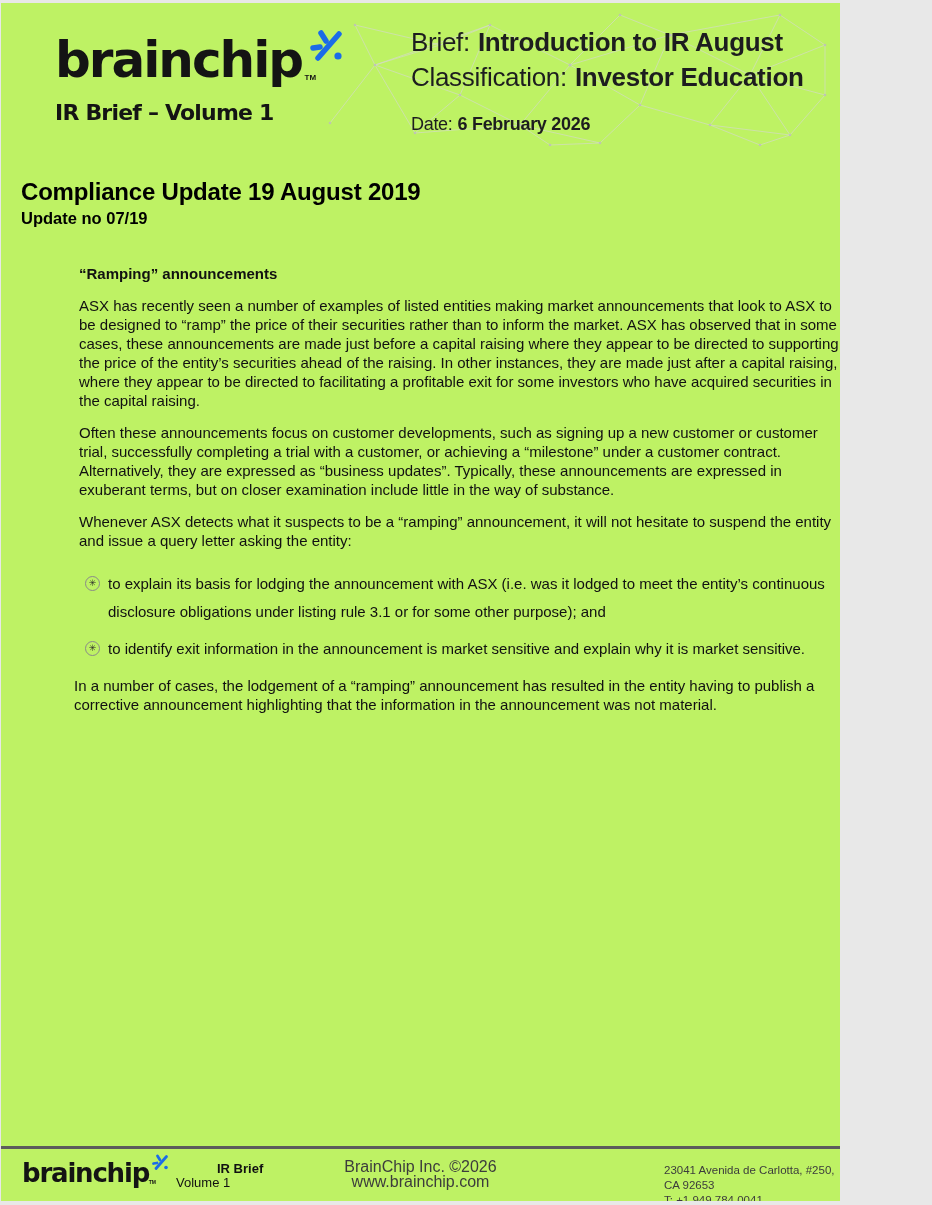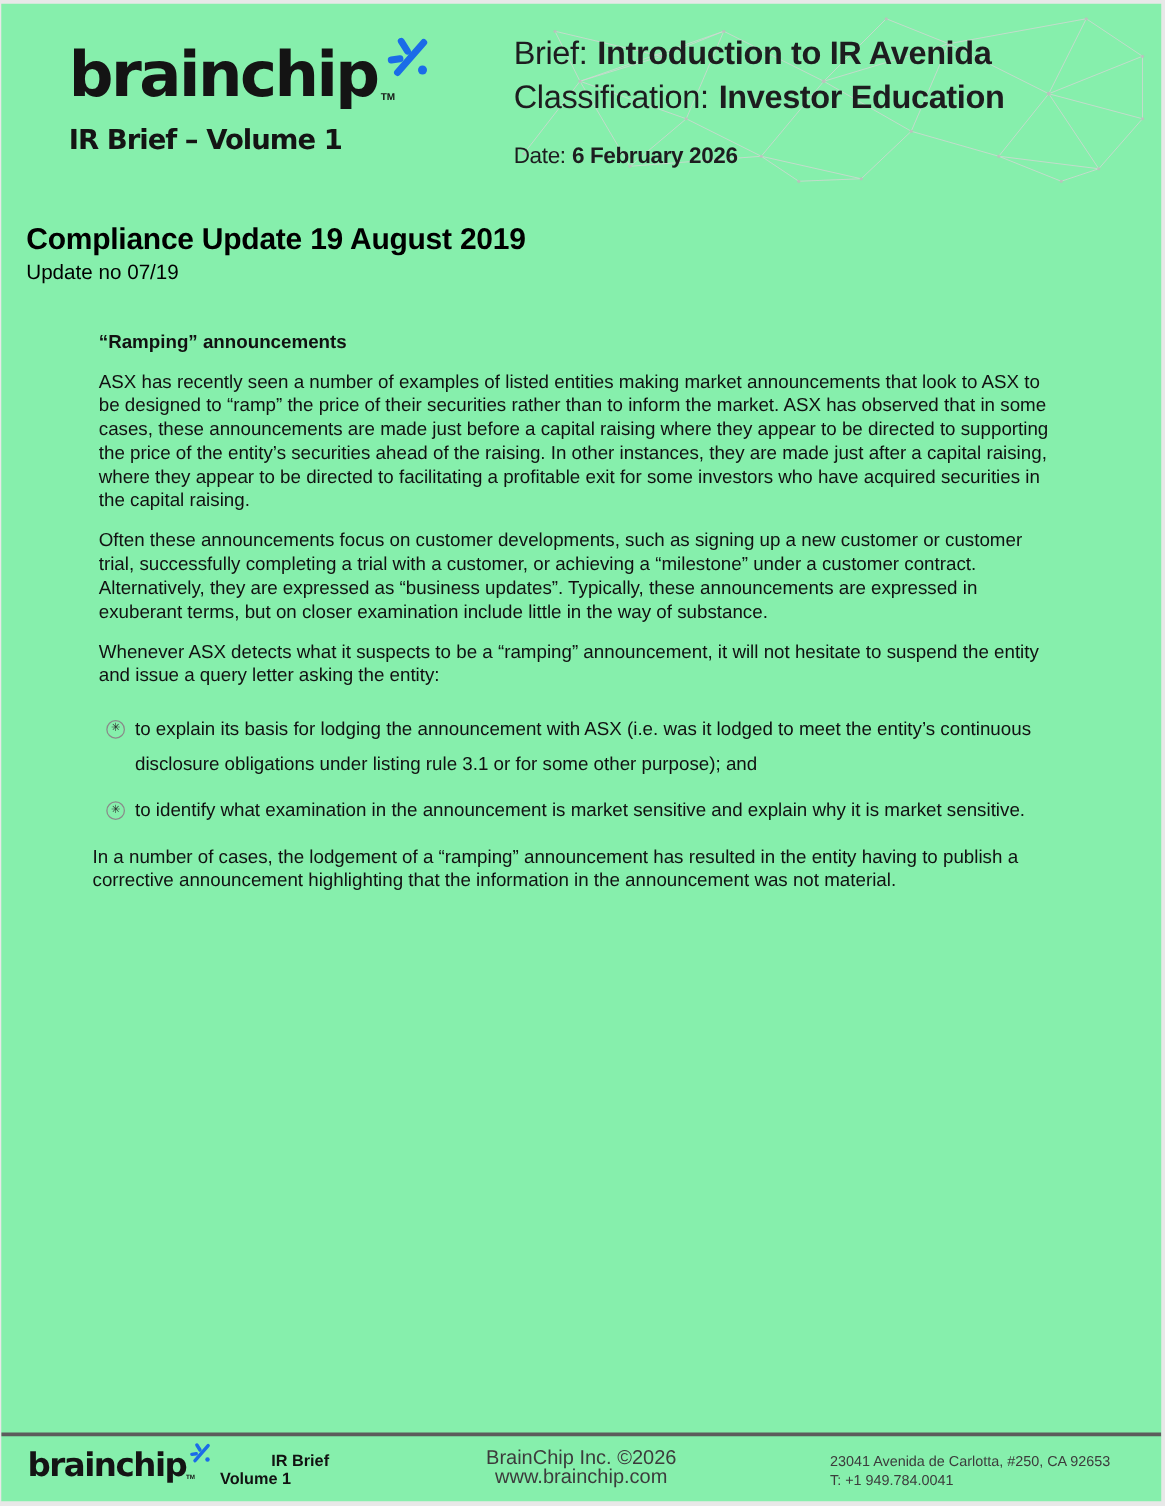--- a/index.html
+++ b/index.html
@@ -15,8 +15,8 @@
   .page {
     position: absolute;
     top: 3px; left: 1px;
-    width: 928px; height: 1198px;
-    background: #86efac;
+    width: 839px; height: 1198px;
+    background: #bef264;
     overflow: hidden;
   }
 

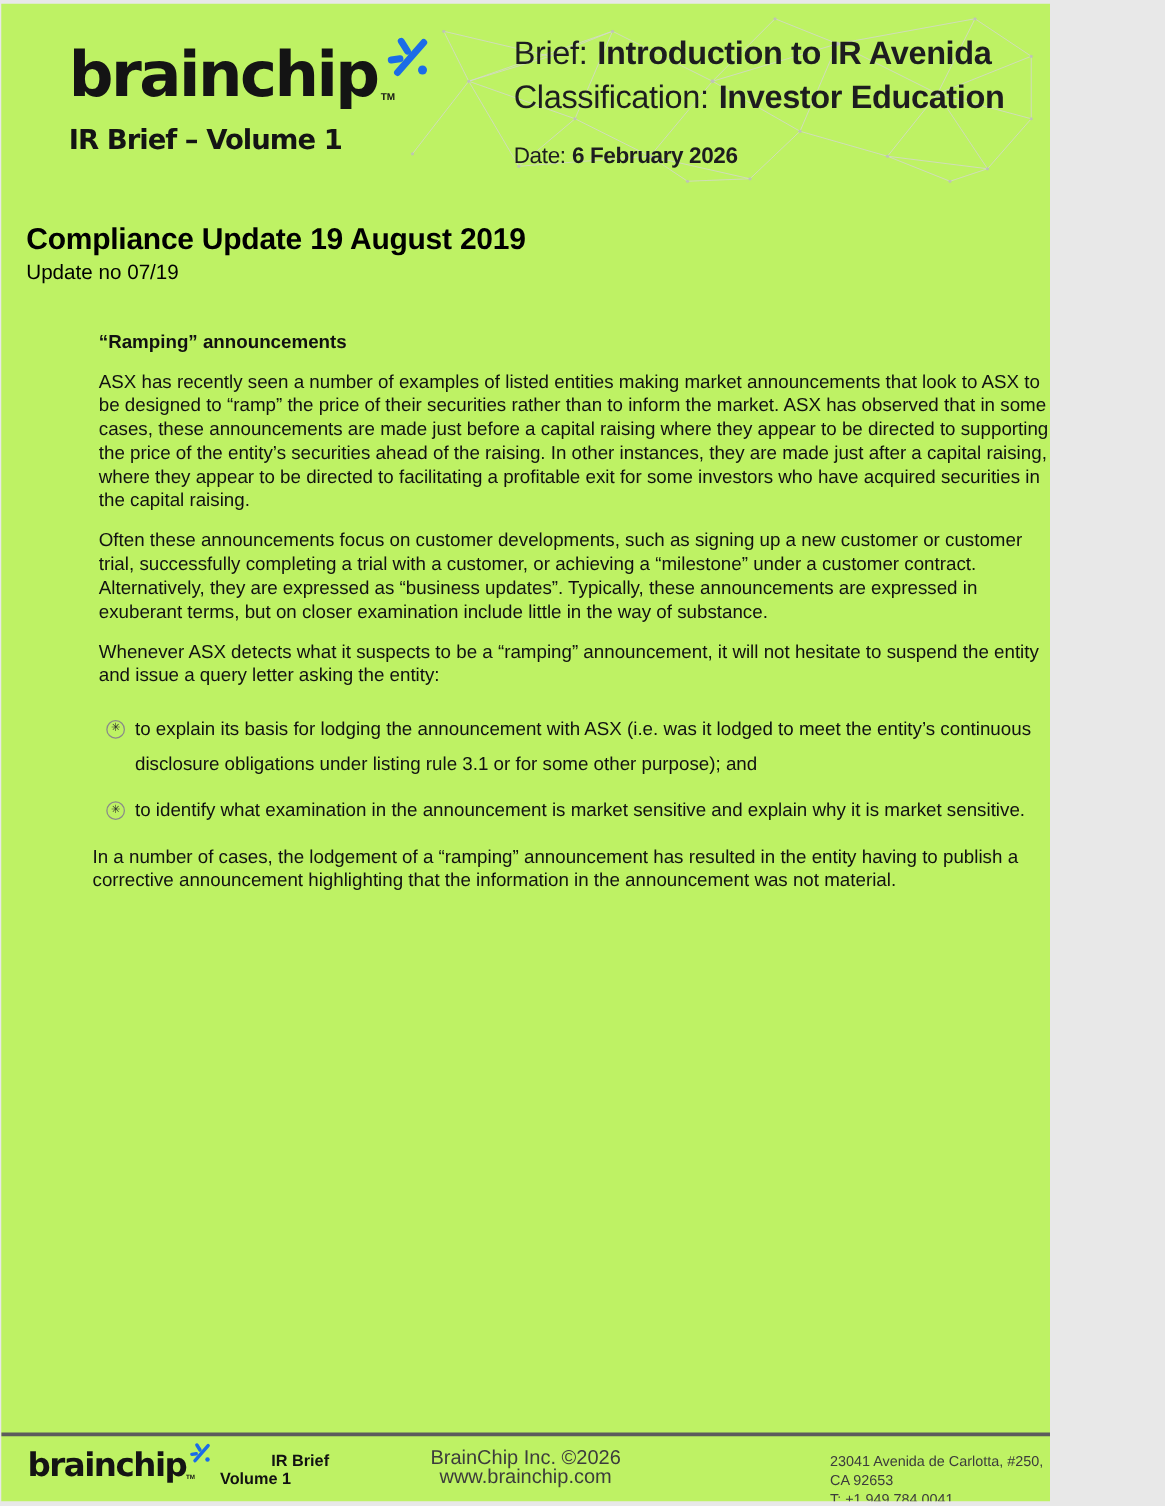--- a/index.html
+++ b/index.html
@@ -165,7 +165,7 @@
 
     <div class="meta-block">
       <div class="meta-line">
-        <span class="meta-label">Brief:</span><span class="meta-value">Introduction to IR Avenida</span>
+        <span class="meta-label">Brief:</span><span class="meta-value">Introduction to IR August</span>
       </div>
       <div class="meta-line">
         <span class="meta-label">Classification:</span><span class="meta-value">Investor Education</span>

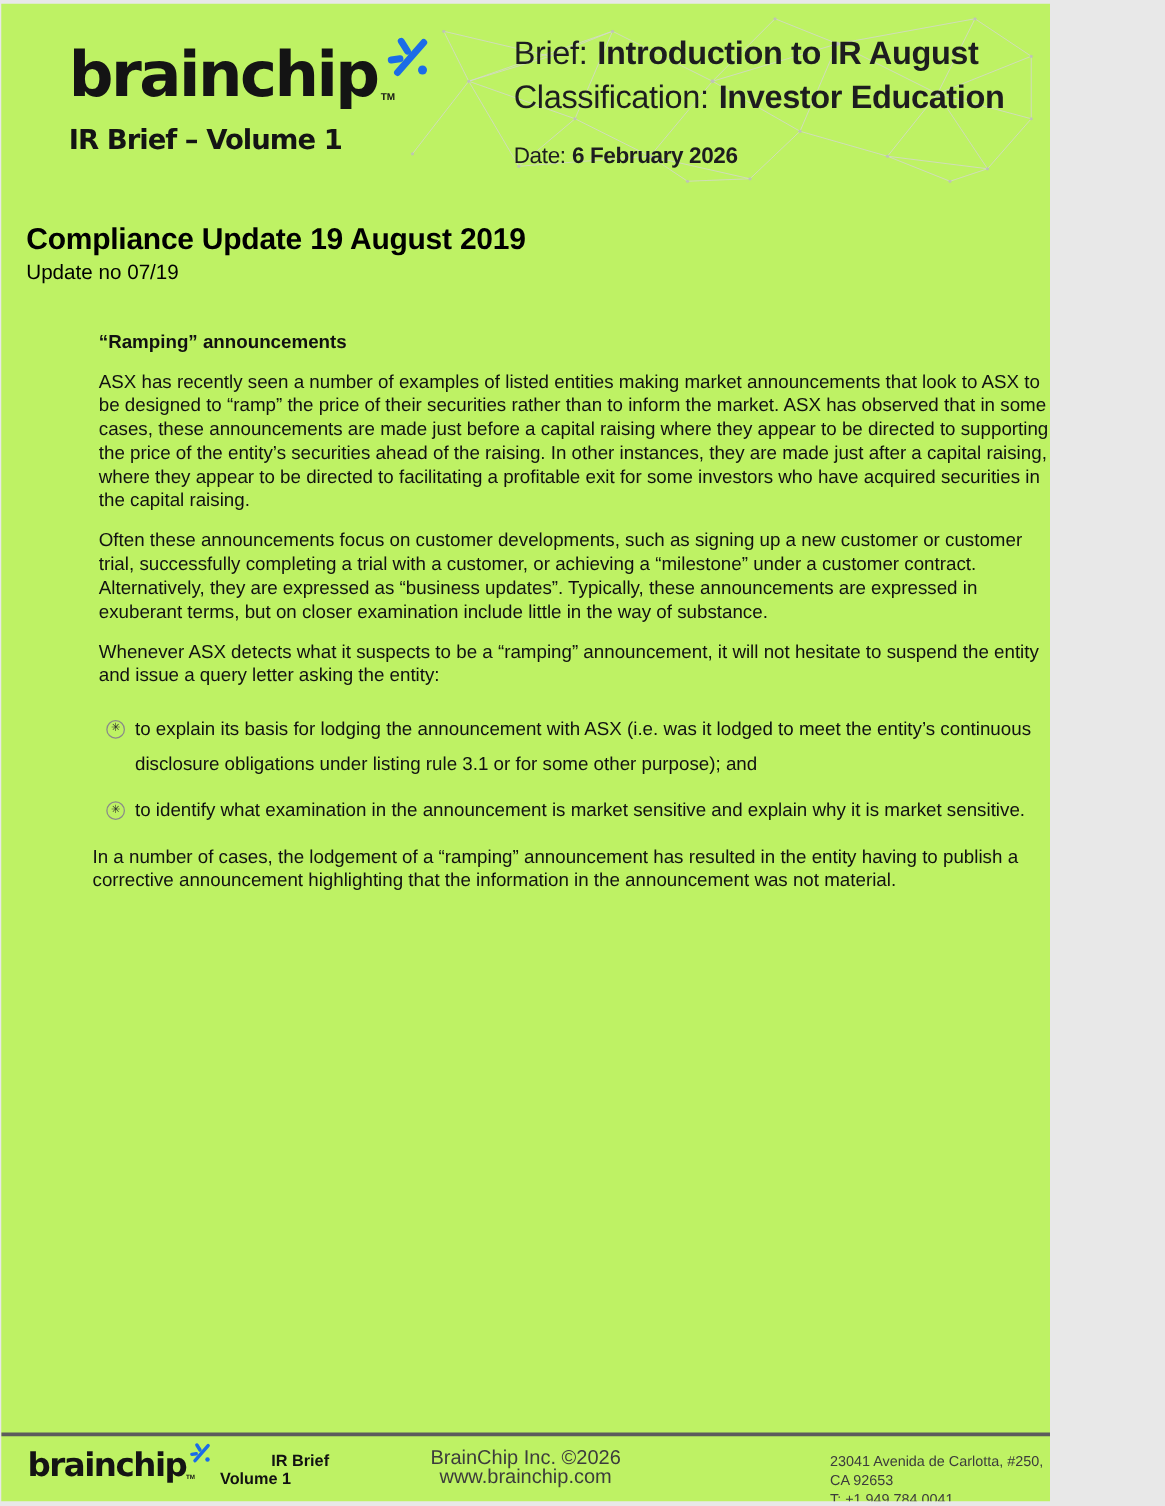--- a/index.html
+++ b/index.html
@@ -66,7 +66,7 @@
   }
   .doc-subtitle {
     margin: 3px 0 0 20px;
-    font-size: 16.5px; font-weight: 400;
+    font-size: 16.5px; font-weight: 700;
     color: #000;
   }
   .content {

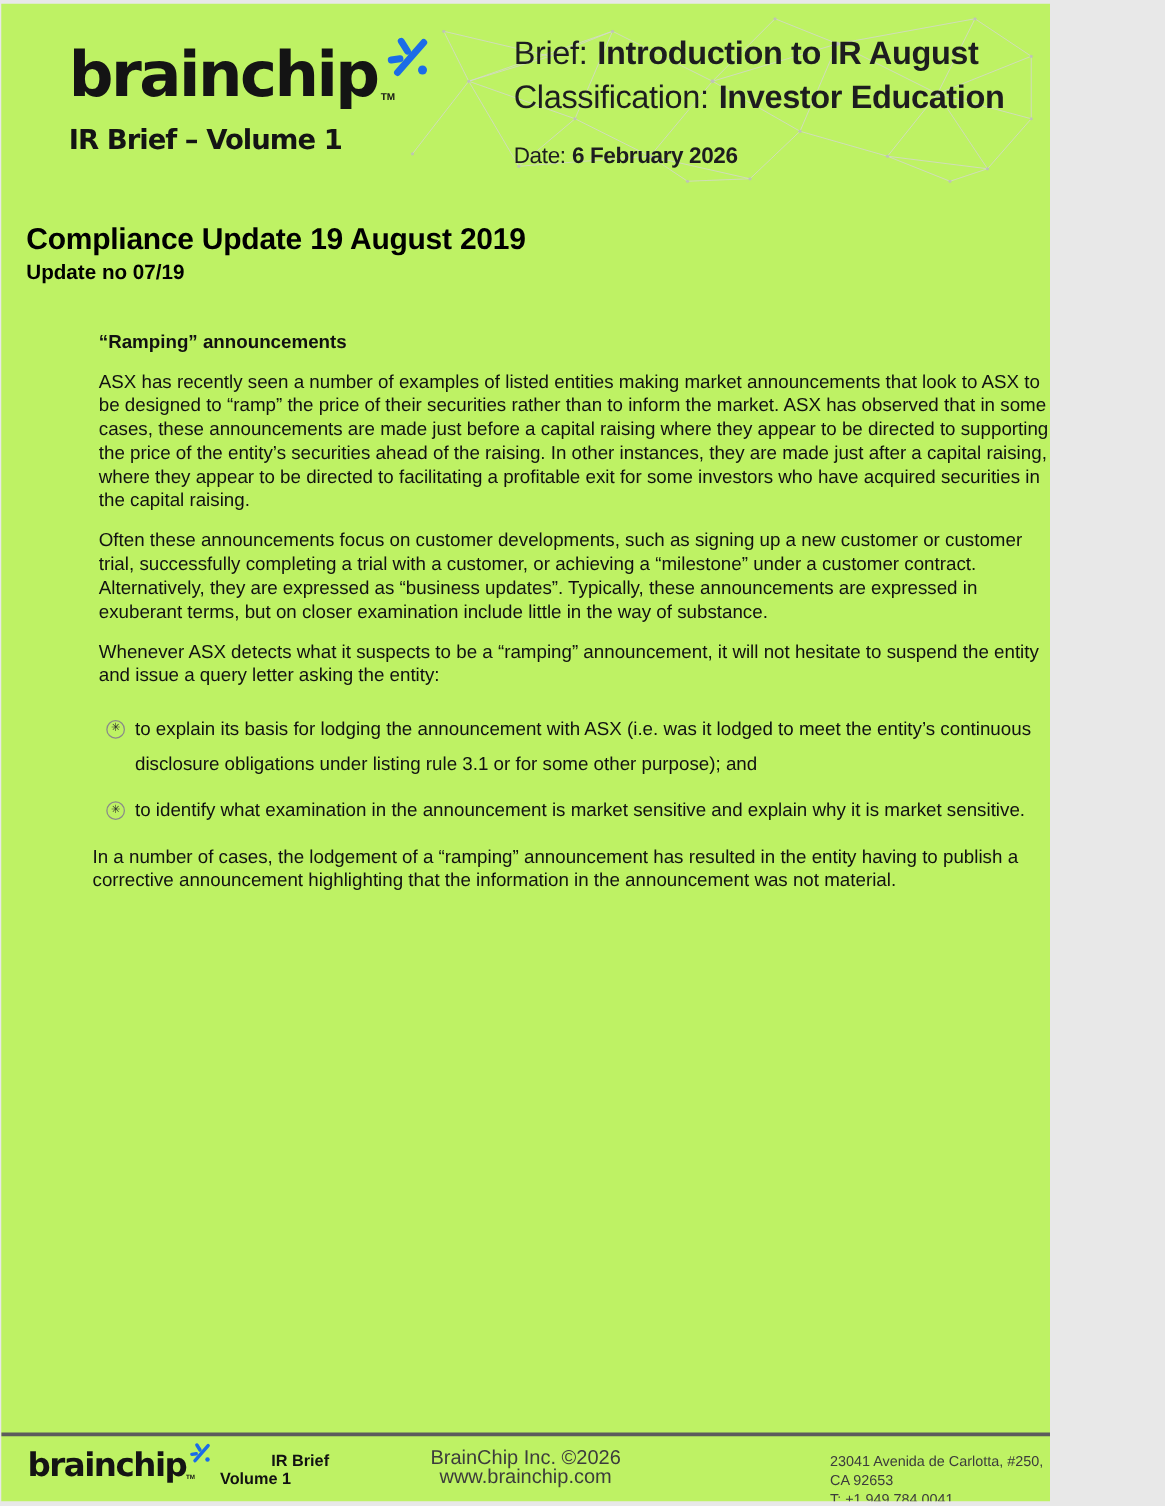--- a/index.html
+++ b/index.html
@@ -194,7 +194,7 @@
         </div>
         <div class="bullet">
           <span class="bullet-icon">✳</span>
-          <span class="bullet-text">to identify what examination in the announcement is market sensitive and explain why it is market sensitive.</span>
+          <span class="bullet-text">to identify exit information in the announcement is market sensitive and explain why it is market sensitive.</span>
         </div>
       </div>
 

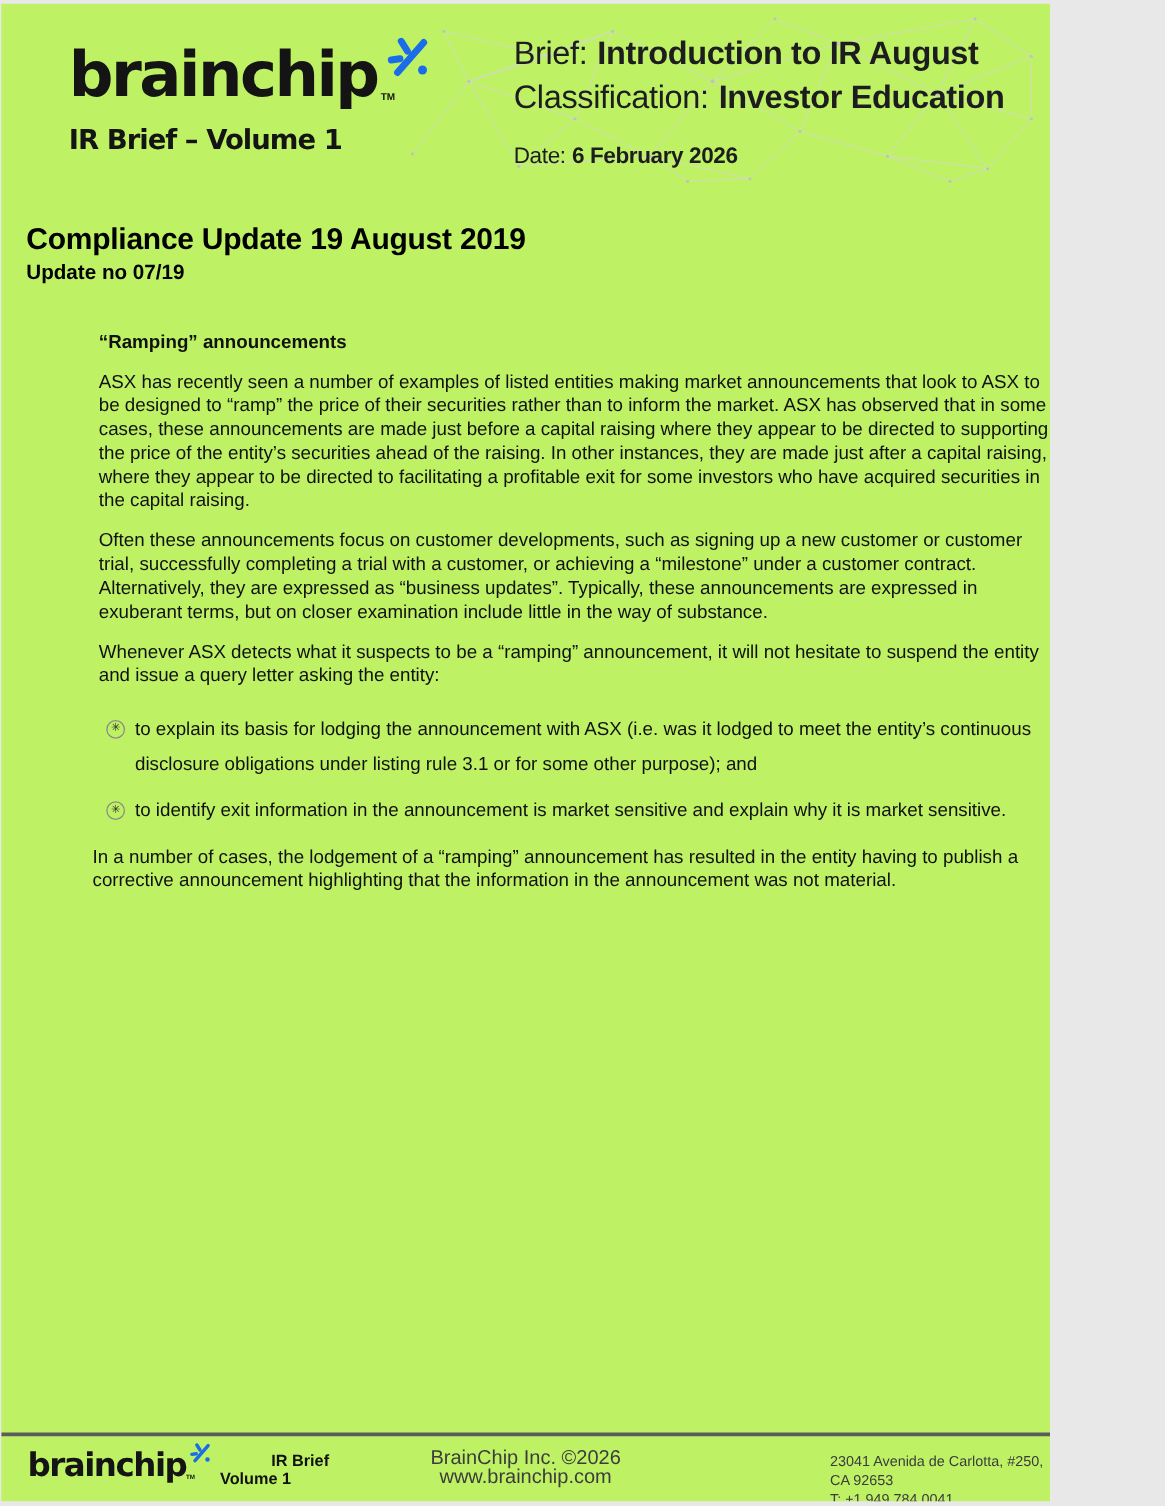--- a/index.html
+++ b/index.html
@@ -107,7 +107,7 @@
   .f-tm { position: absolute; right: -7px; bottom: 2px; font-size: 5px; font-weight: 700; color: #141414; }
   .f-brief-block { position: absolute; left: 175px; top: 7px; line-height: 14px; }
   .f-brief-label { font-weight: 700; font-size: 13px; color: #111; padding-left: 41px; }
-  .f-volume-label { font-size: 13px; color: #111; font-weight: bold; }
+  .f-volume-label { font-size: 13px; color: #111; }
   .f-center { position: absolute; left: 0; width: 100%; top: 4px; text-align: center; font-size: 16px; line-height: 15px; color: #3c3c3c; }
   .f-right { position: absolute; left: 663px; top: 8px; font-size: 11.5px; line-height: 15px; color: #3c3c3c; }
 </style>

